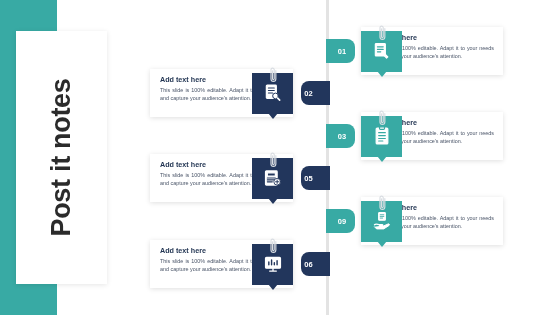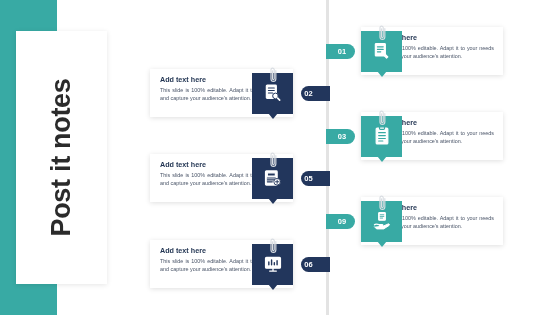--- a/index.html
+++ b/index.html
@@ -144,7 +144,7 @@
 
   
   .badge {
-    height: 15px;
+    height: 24px;
     min-width: 29px;
     box-sizing: border-box;
     display: flex;

